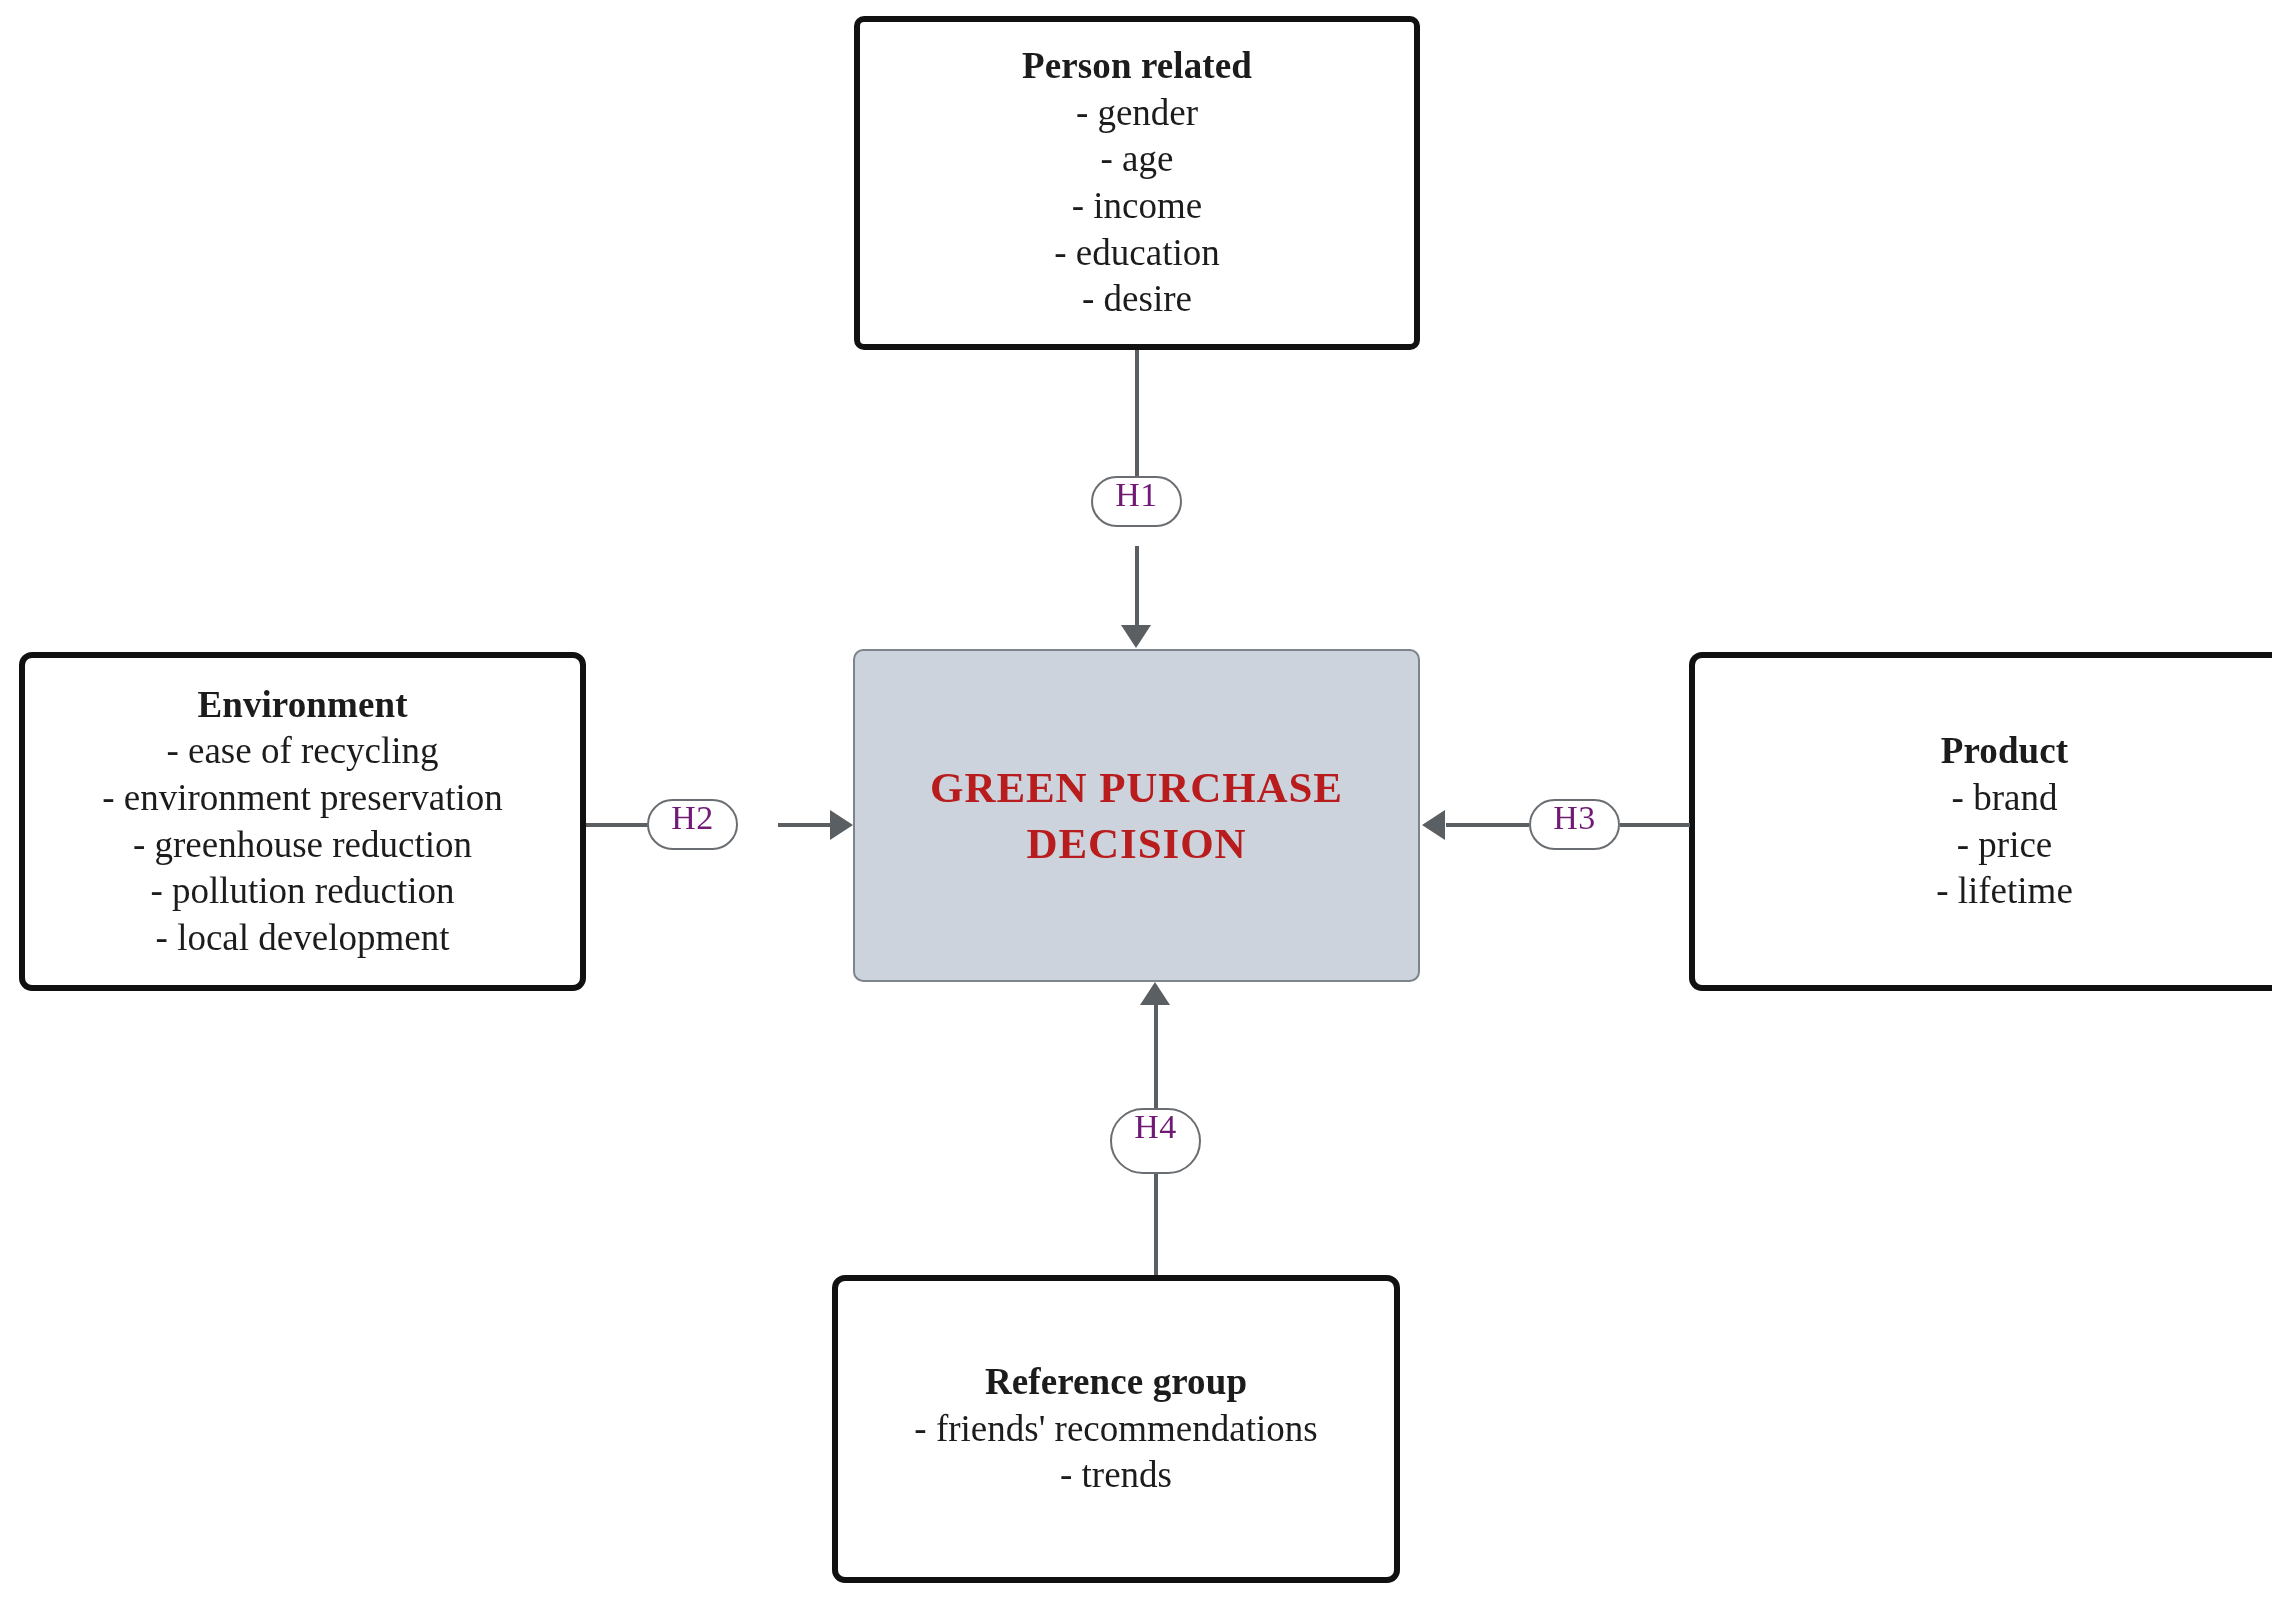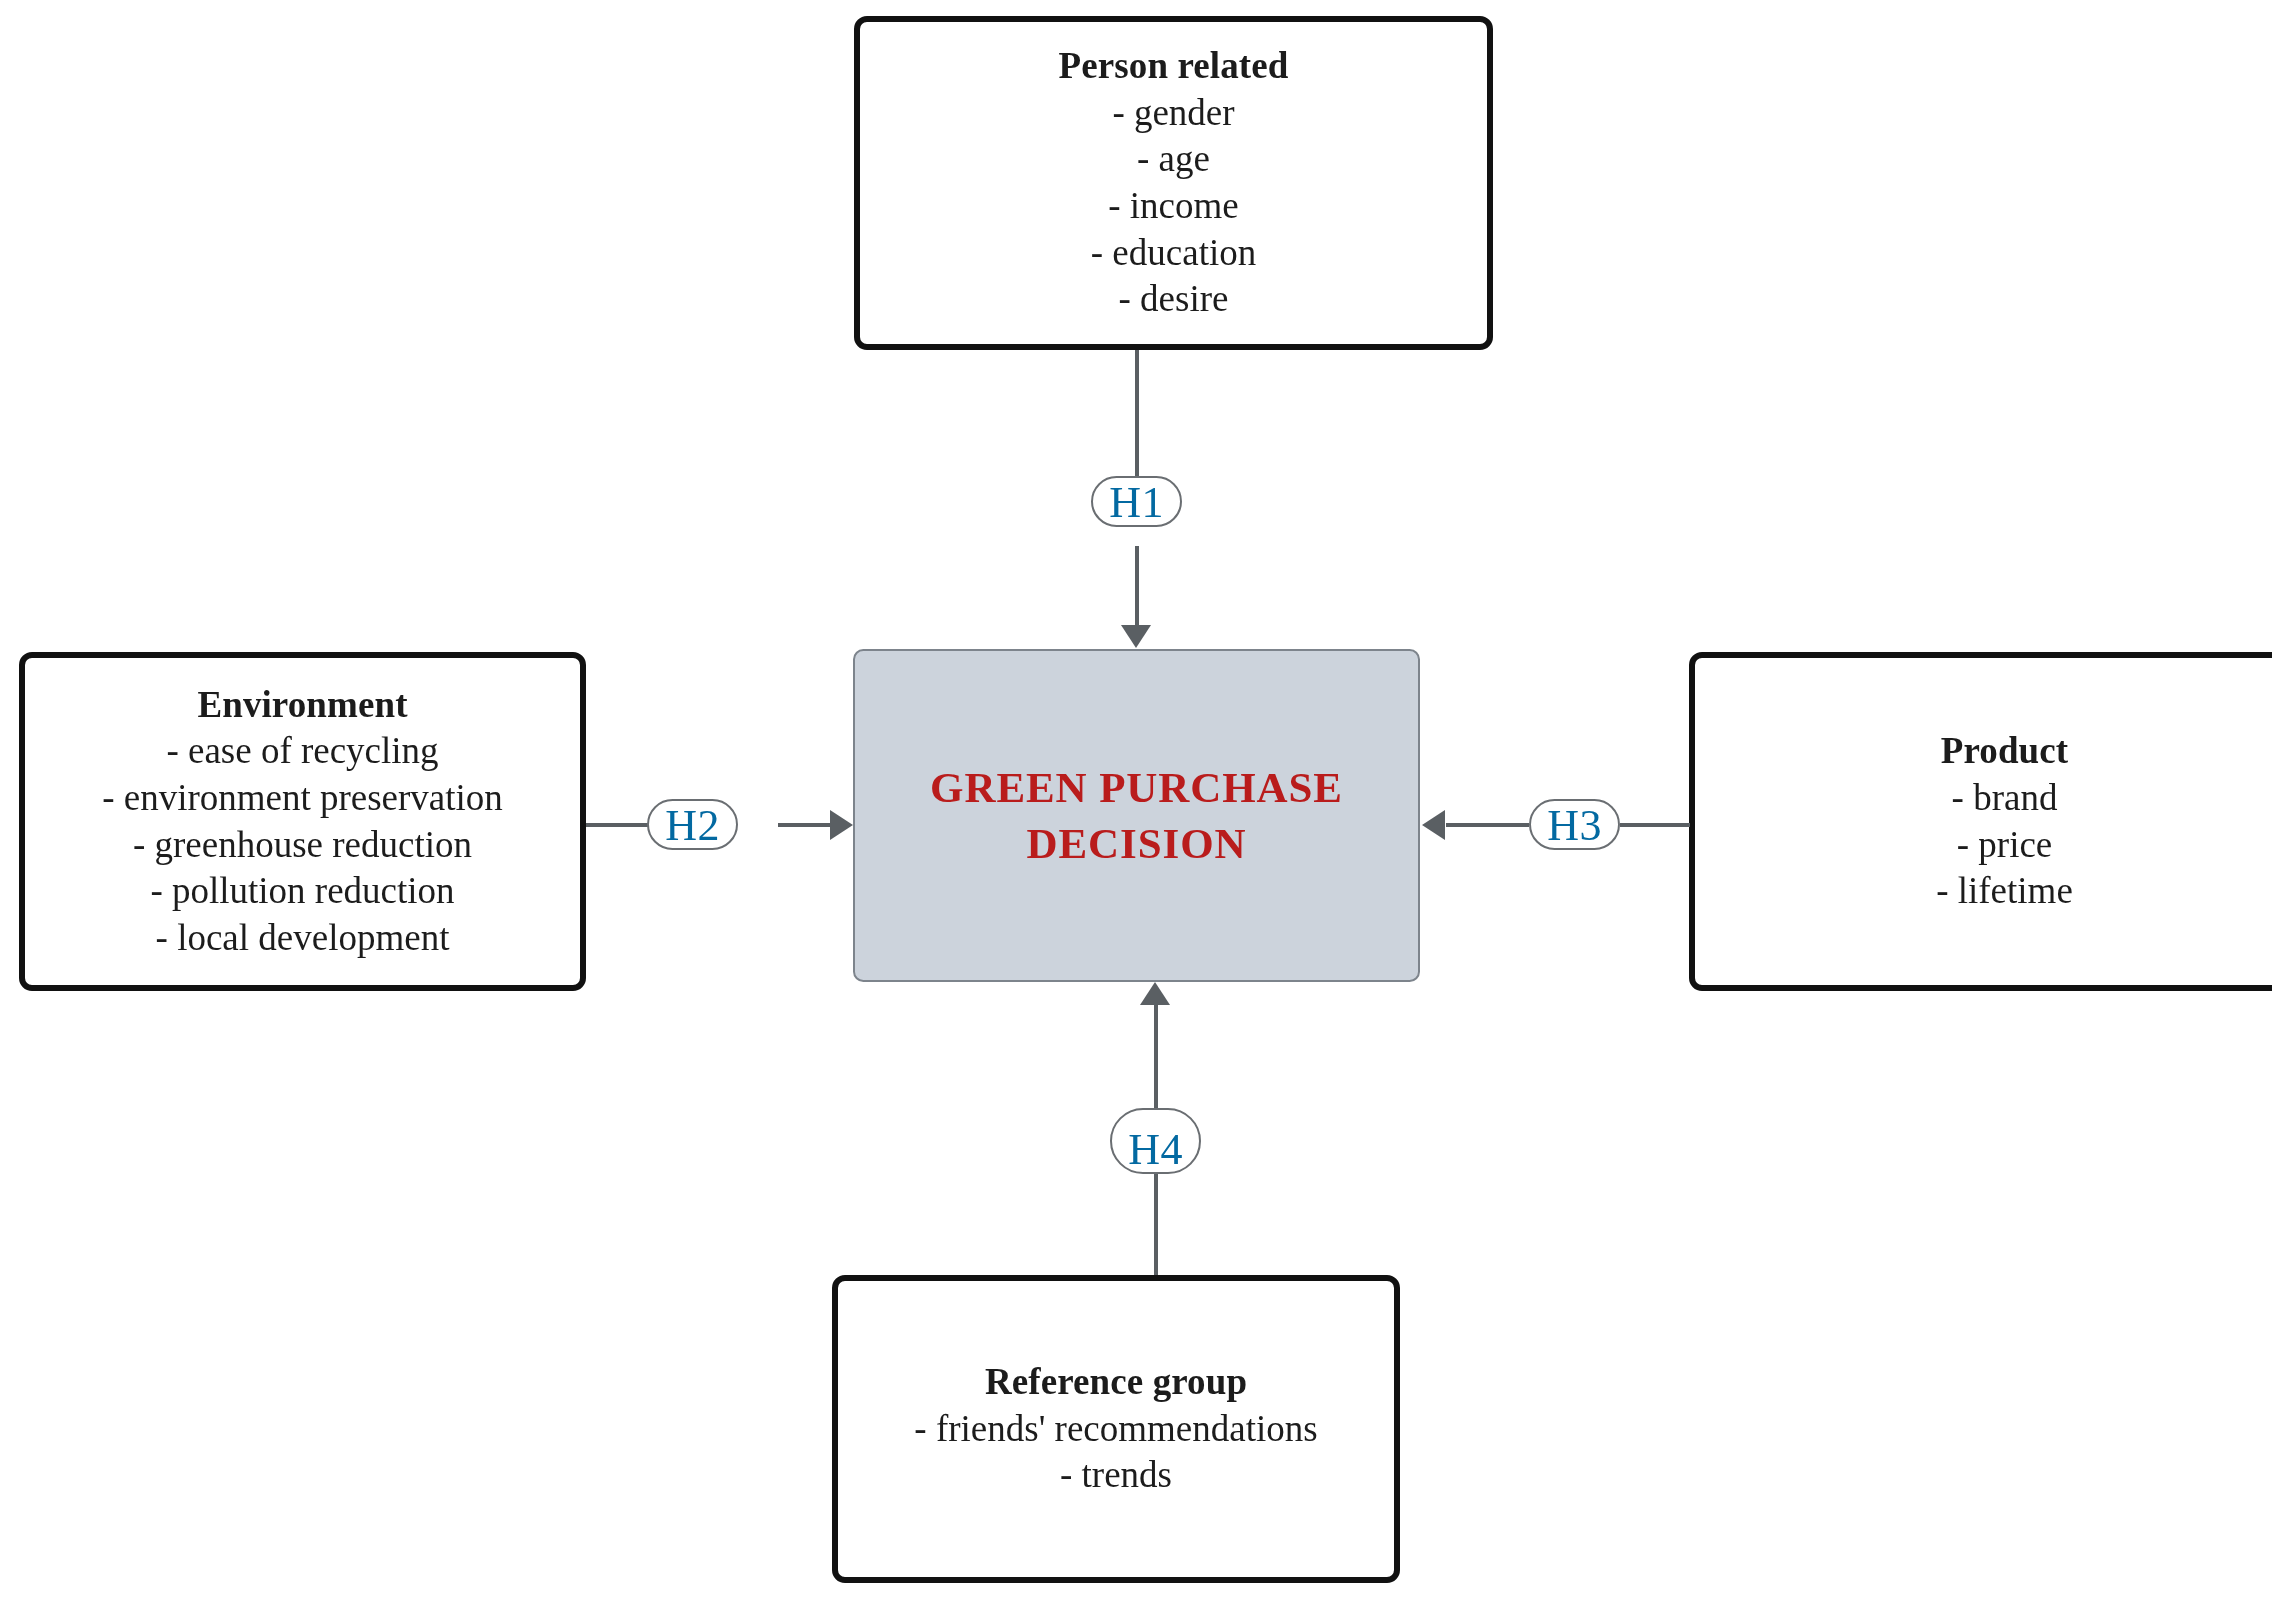--- a/index.html
+++ b/index.html
@@ -114,7 +114,7 @@
 
 <div id="canvas">
 
-  <div class="node" id="node-person" style="left:854px; top:16px; width:639px; height:334px;">
+  <div class="node" id="node-person" style="left:854px; top:16px; width:566px; height:334px;border-radius:10px;">
     <div class="title">Person related</div>
     <div class="item">- gender</div>
     <div class="item">- age</div>

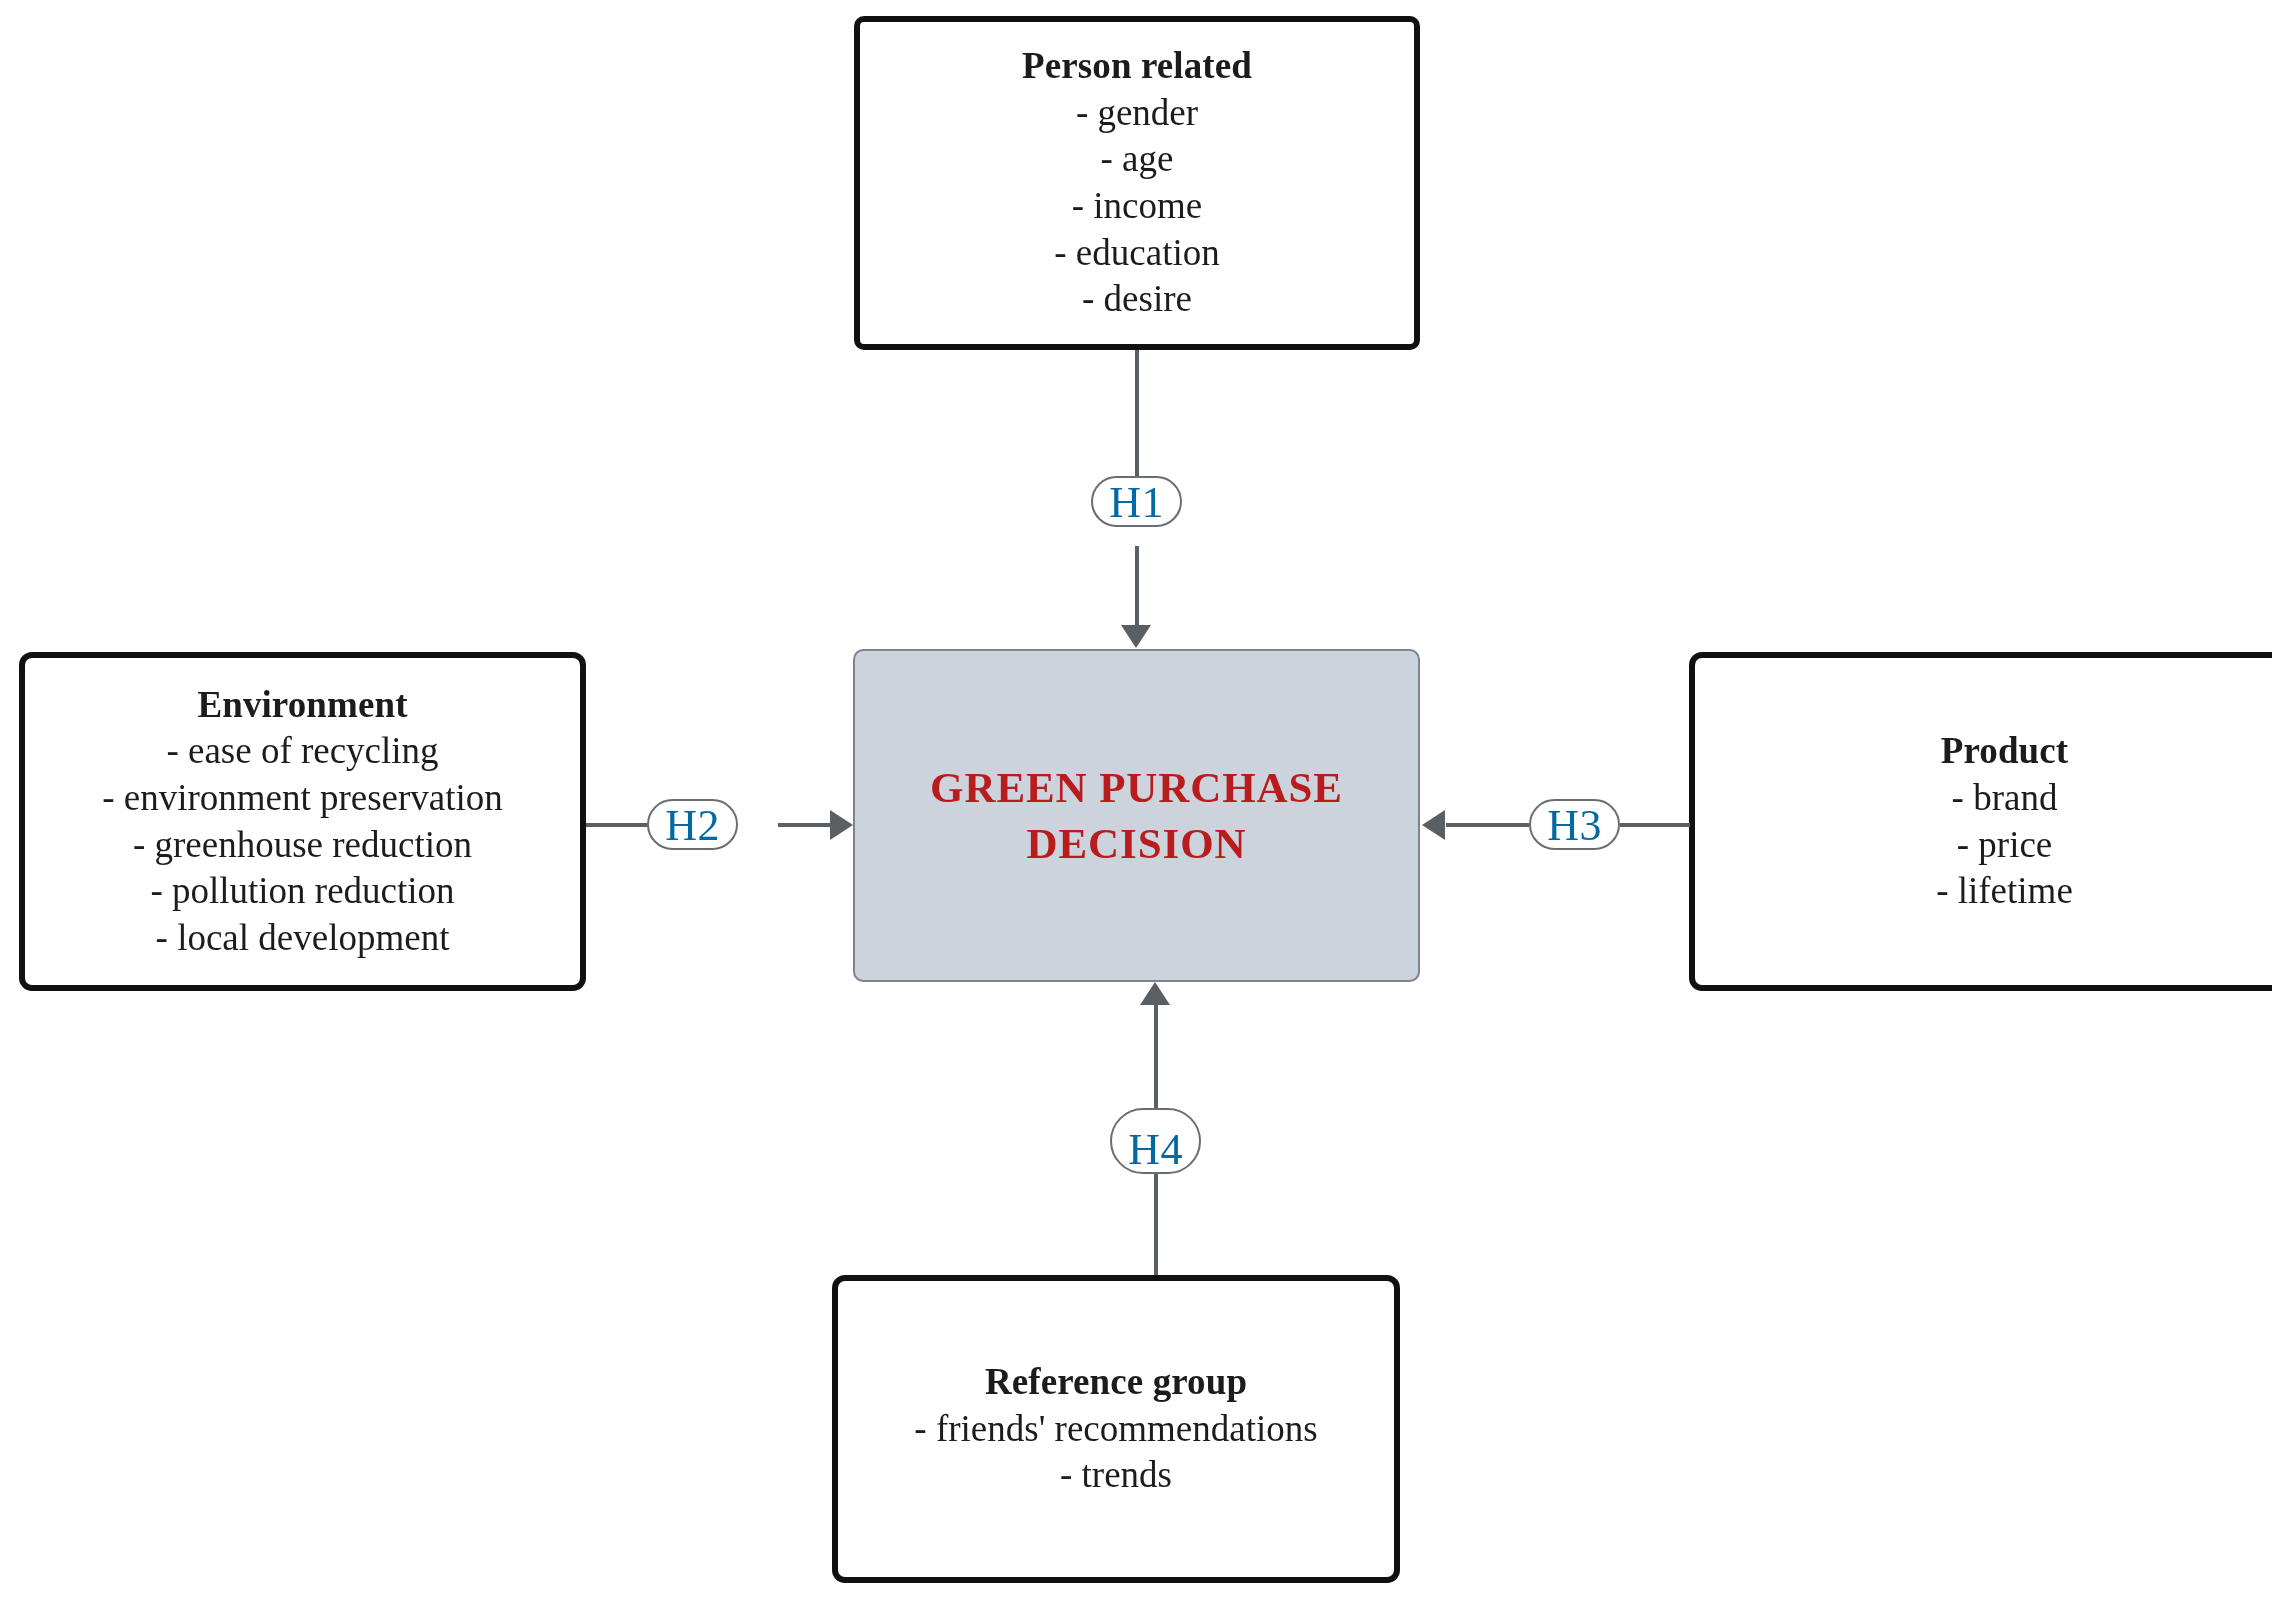--- a/index.html
+++ b/index.html
@@ -101,10 +101,10 @@
     border: 2.9px solid #6a6e72;
     border-radius: 44px;
     display: flex;
-    align-items: flex-end;
+    align-items: flex-start;
     justify-content: center;
-    font-size: 44px;
-    color: #0369a1;
+    font-size: 34px;
+    color: #701a75;
     letter-spacing: 0.4px;
     line-height: 1;
   }

